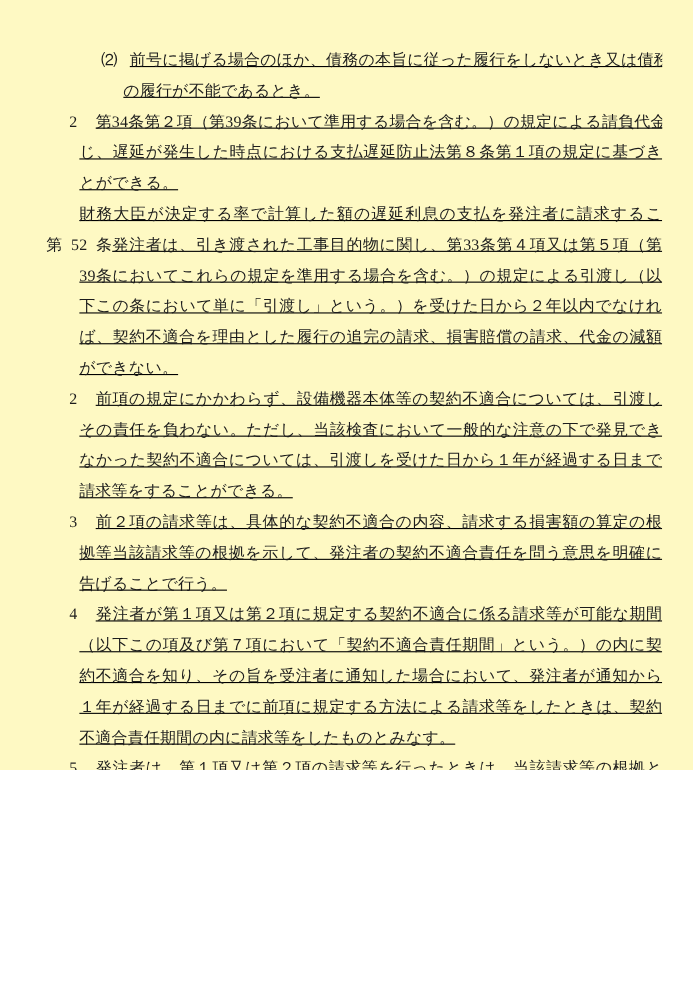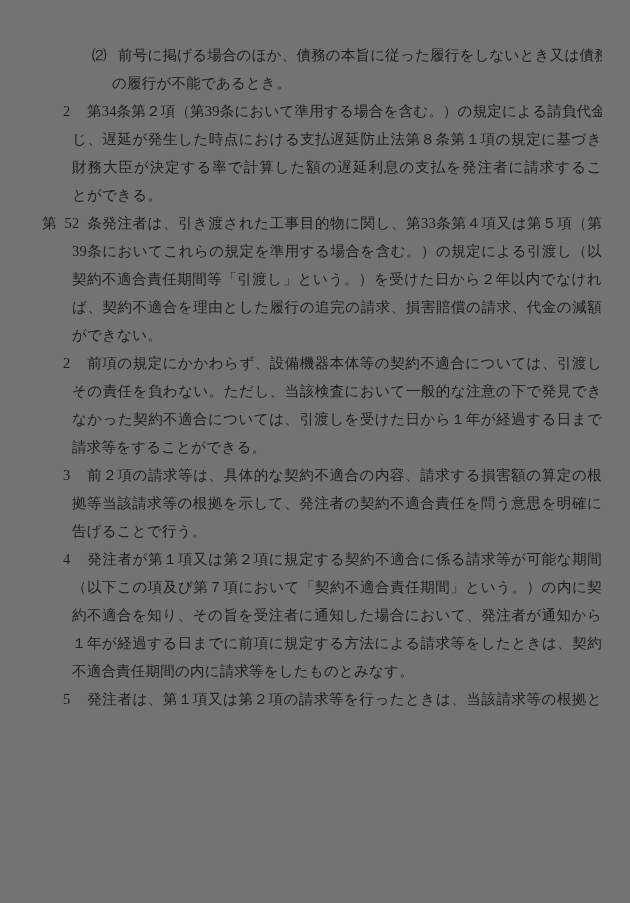--- a/index.html
+++ b/index.html
@@ -16,10 +16,11 @@
   .doc-page {
     box-sizing: border-box;
     width: 630px;
-    height: 903px;
+    height: 700px;
     padding: 41px 28px 0 42px;
-    background: #737373;
+    background: #fef9c3;
     overflow: hidden;
+    text-decoration: underline;
   }
   .doc-line {
     position: relative;

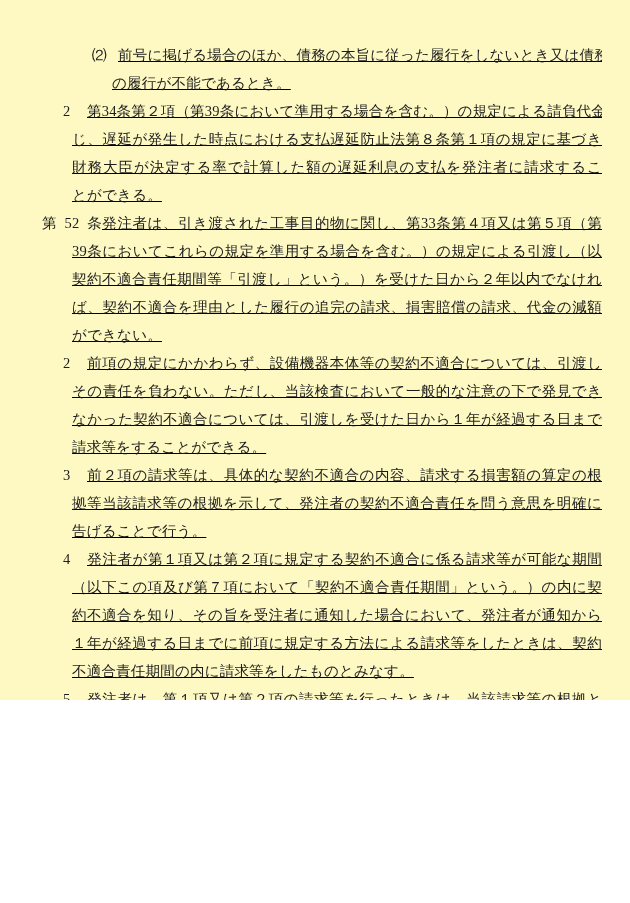--- a/index.html
+++ b/index.html
@@ -62,8 +62,8 @@
       <div class="doc-line item-cont end"><span>の履行が不能であるとき。</span></div>
       <div class="doc-line para-first"><span class="marker">2</span><span>第34条第２項（第39条において準用する場合を含む。）の規定による請負代金</span></div>
       <div class="doc-line cont"><span>じ、遅延が発生した時点における支払遅延防止法第８条第１項の規定に基づき</span></div>
+      <div class="doc-line cont end"><span>とができる。</span></div>
       <div class="doc-line cont"><span>財務大臣が決定する率で計算した額の遅延利息の支払を発注者に請求するこ</span></div>
-      <div class="doc-line cont end"><span>とができる。</span></div>
       <div class="doc-line article-first"><span class="marker">第52条</span><span>発注者は、引き渡された工事目的物に関し、第33条第４項又は第５項（第</span></div>
       <div class="doc-line cont"><span>39条においてこれらの規定を準用する場合を含む。）の規定による引渡し（以</span></div>
       <div class="doc-line cont"><span>契約不適合責任期間等「引渡し」という。）を受けた日から２年以内でなけれ</span></div>

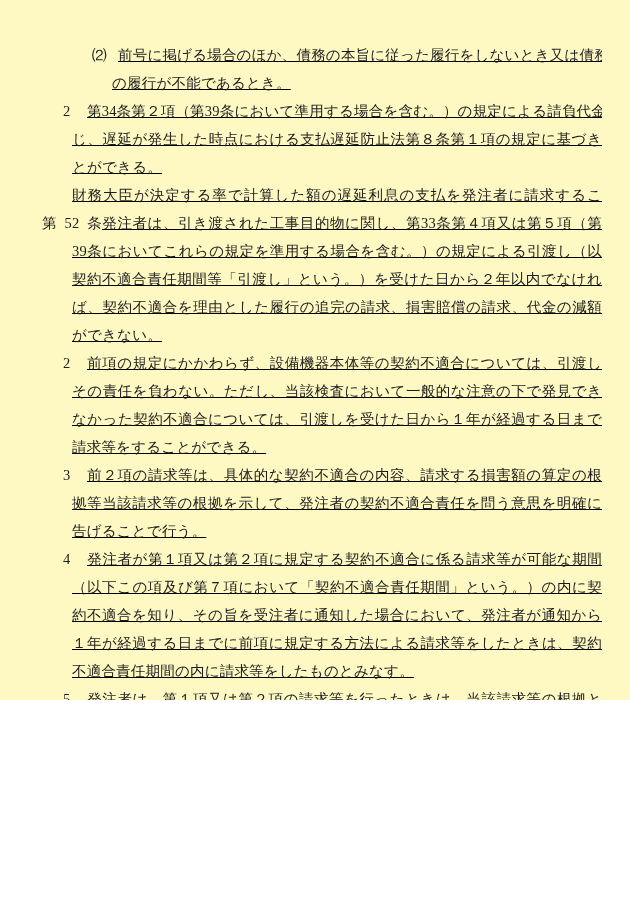--- a/index.html
+++ b/index.html
@@ -66,7 +66,7 @@
       <div class="doc-line cont"><span>財務大臣が決定する率で計算した額の遅延利息の支払を発注者に請求するこ</span></div>
       <div class="doc-line article-first"><span class="marker">第52条</span><span>発注者は、引き渡された工事目的物に関し、第33条第４項又は第５項（第</span></div>
       <div class="doc-line cont"><span>39条においてこれらの規定を準用する場合を含む。）の規定による引渡し（以</span></div>
-      <div class="doc-line cont"><span>契約不適合責任期間等「引渡し」という。）を受けた日から２年以内でなけれ</span></div>
+      <div class="doc-line cont"><span>下この条において単に「引渡し」という。）を受けた日から２年以内でなけれ</span></div>
       <div class="doc-line cont"><span>ば、契約不適合を理由とした履行の追完の請求、損害賠償の請求、代金の減額</span></div>
       <div class="doc-line cont end"><span>ができない。</span></div>
       <div class="doc-line para-first"><span class="marker">2</span><span>前項の規定にかかわらず、設備機器本体等の契約不適合については、引渡し</span></div>

